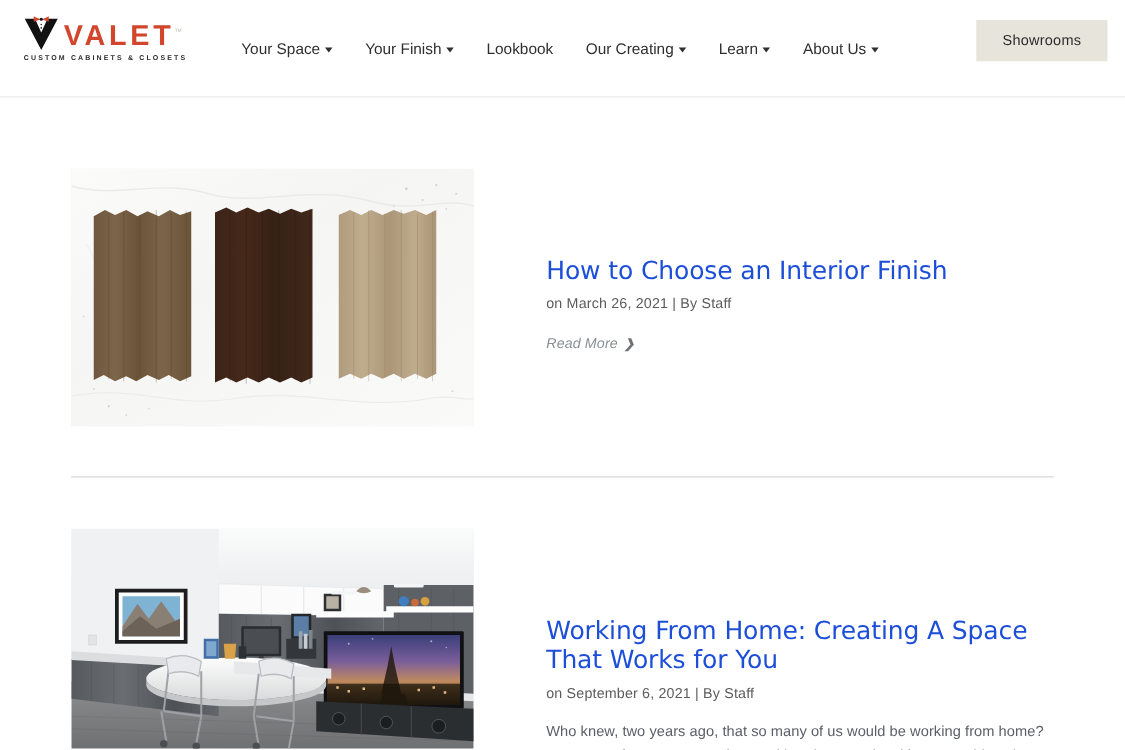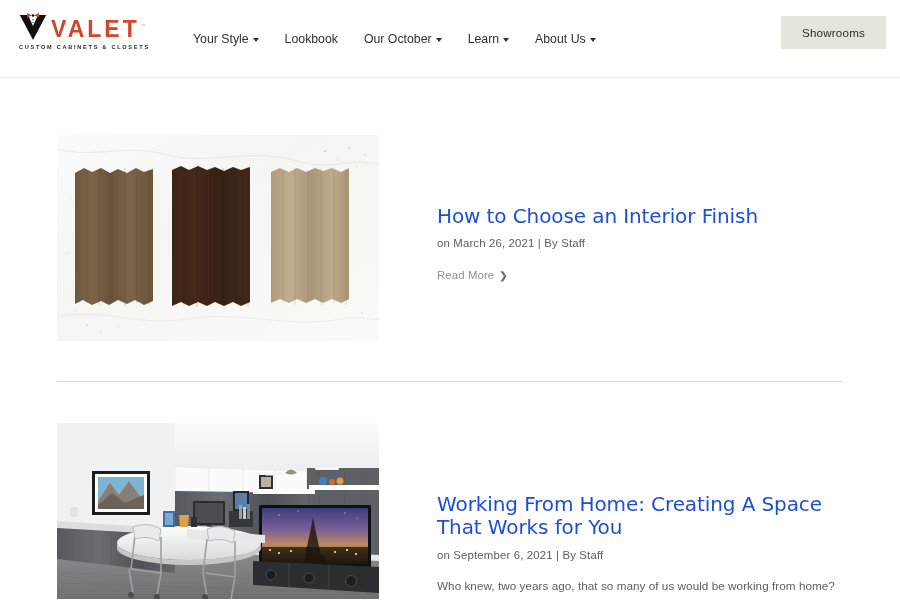--- a/index.html
+++ b/index.html
@@ -254,6 +254,10 @@
   </a>
 
   <nav class="main-nav">
+    <a class="nav-item" href="#">
+      <span>Your Space</span>
+      <i class="caret"></i>
+    </a>
     <a class="nav-item" href="#">
       <span>Your Style</span>
       <i class="caret"></i>

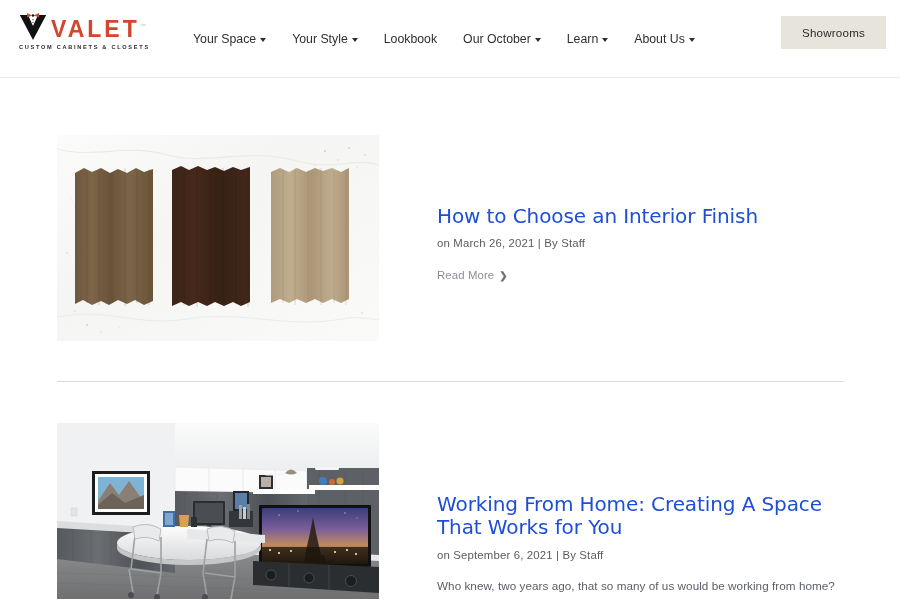--- a/index.html
+++ b/index.html
@@ -259,7 +259,7 @@
       <i class="caret"></i>
     </a>
     <a class="nav-item" href="#">
-      <span>Your Style</span>
+      <span>Your Finish</span>
       <i class="caret"></i>
     </a>
     <a class="nav-item" href="#">

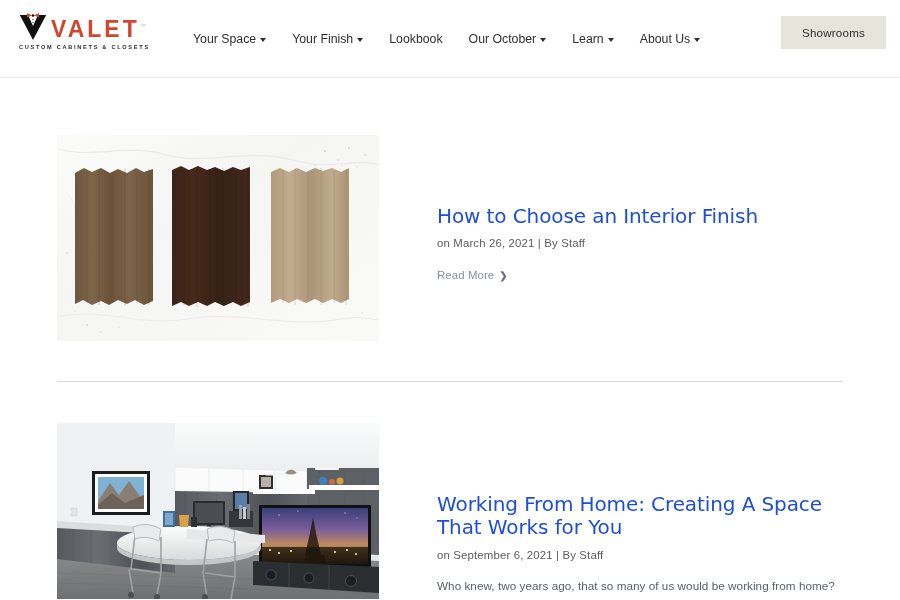--- a/index.html
+++ b/index.html
@@ -266,7 +266,7 @@
       <span>Lookbook</span>
     </a>
     <a class="nav-item" href="#">
-      <span>Our October</span>
+      <span>Our Creating</span>
       <i class="caret"></i>
     </a>
     <a class="nav-item" href="#">

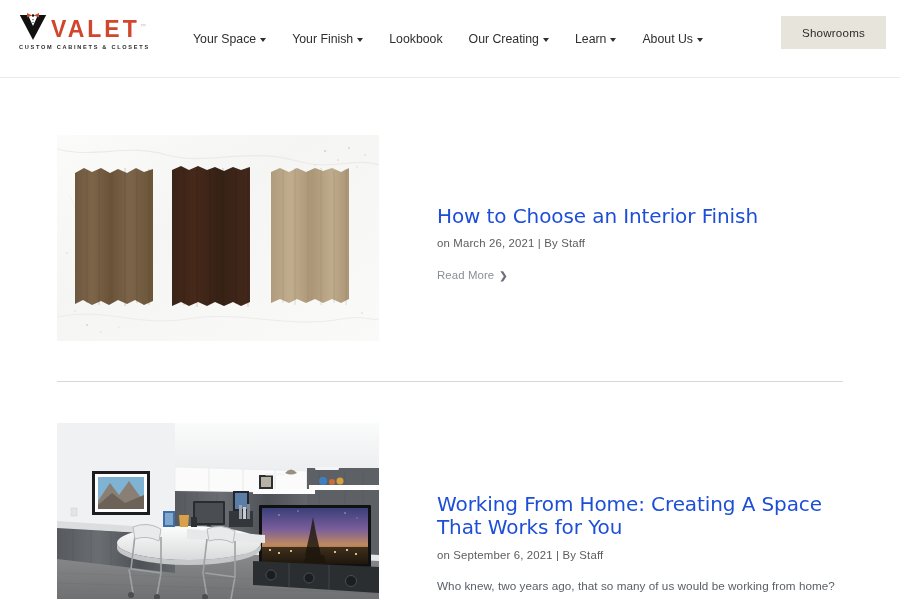--- a/index.html
+++ b/index.html
@@ -207,6 +207,7 @@
     text-decoration: none;
     letter-spacing: 0.1px;
     cursor: pointer;
+    font-style: italic;
   }
   .read-more .chev {
     font-size: 10px;

